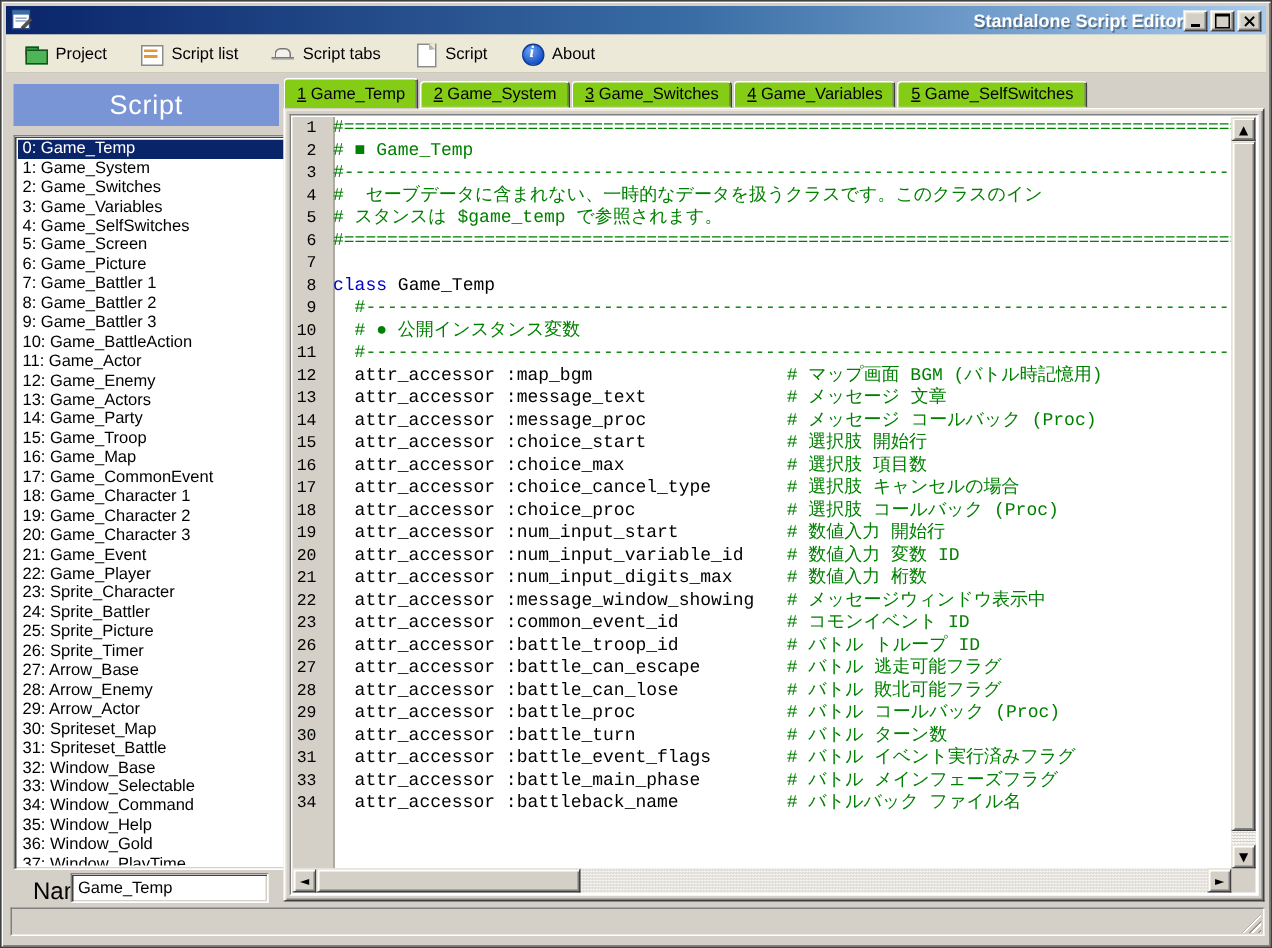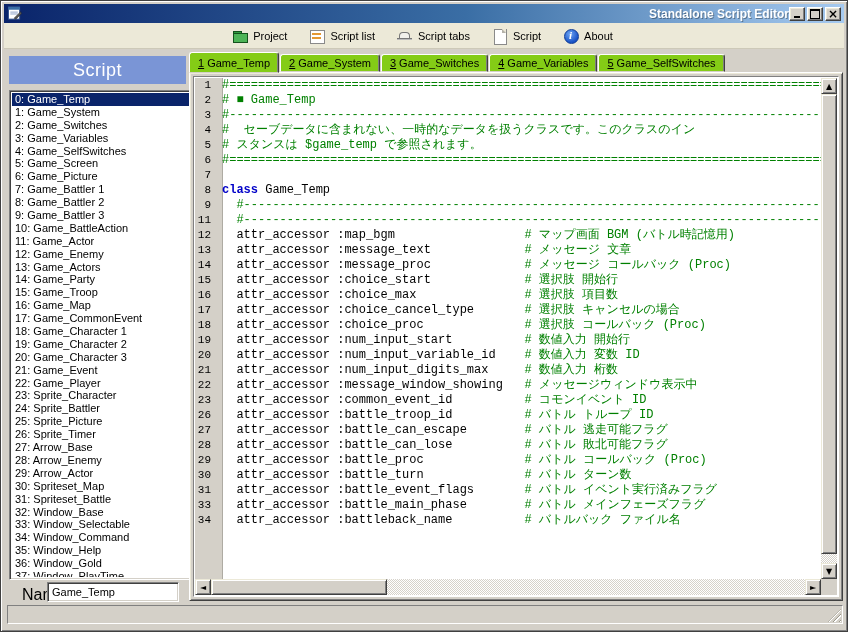--- a/index.html
+++ b/index.html
@@ -27,7 +27,7 @@
 
   
   .toolbar{position:absolute;left:3px;top:22px;right:3px;height:26px;background:#ece9d8;
-    border-bottom:1px solid #cdc9b8;display:flex;align-items:center;padding-left:5px;justify-content:center;}
+    border-bottom:1px solid #cdc9b8;display:flex;align-items:center;padding-left:5px;}
   .tbtn{display:flex;align-items:center;height:22px;padding:0 7px;margin-right:8px;font-size:11px;color:#000;}
   .ico{width:16px;height:16px;display:inline-block;position:relative;margin-right:5px;flex:0 0 auto;}
   .ico.folder::before{content:"";position:absolute;left:1px;top:3px;width:7px;height:4px;background:#2f9c3f;border:1px solid #14521d;}

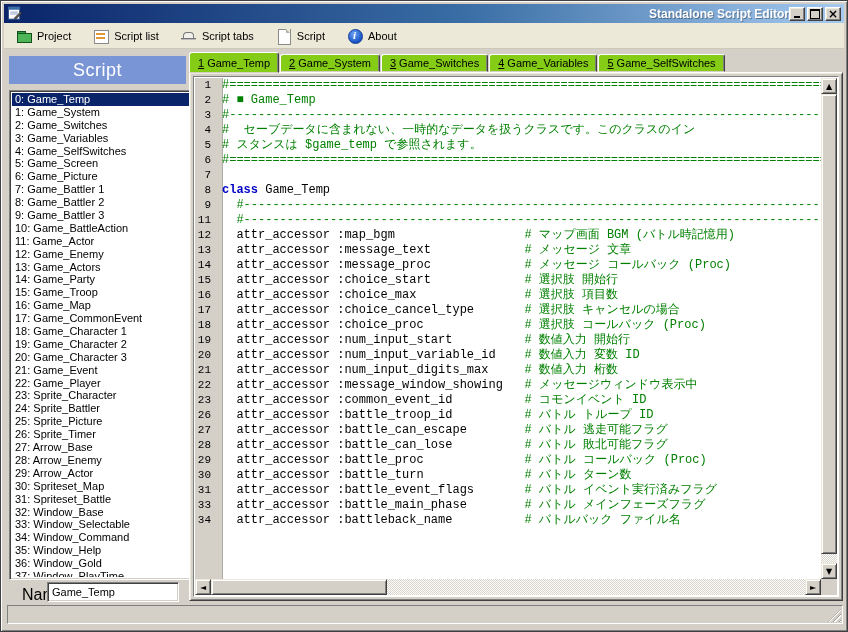--- a/index.html
+++ b/index.html
@@ -105,7 +105,7 @@
   .cl{height:15px;line-height:15px;white-space:pre;font-family:"Liberation Mono","DejaVu Sans Mono",monospace;font-size:12px;}
   .ln{display:inline-block;width:22px;padding-right:6px;margin-right:5px;text-align:right;font-size:11px;color:#000;}
   .c-comment{color:#008000;}
-  .c-keyword{color:#0000c8;font-weight:bold;text-align:right;}
+  .c-keyword{color:#0000c8;font-weight:normal;text-align:right;}
   .c-plain{color:#000;}
   .ed-vscroll{top:1px;right:1px;bottom:17px;}
   .ed-vscroll .sb-thumb{top:16px;height:460px;}

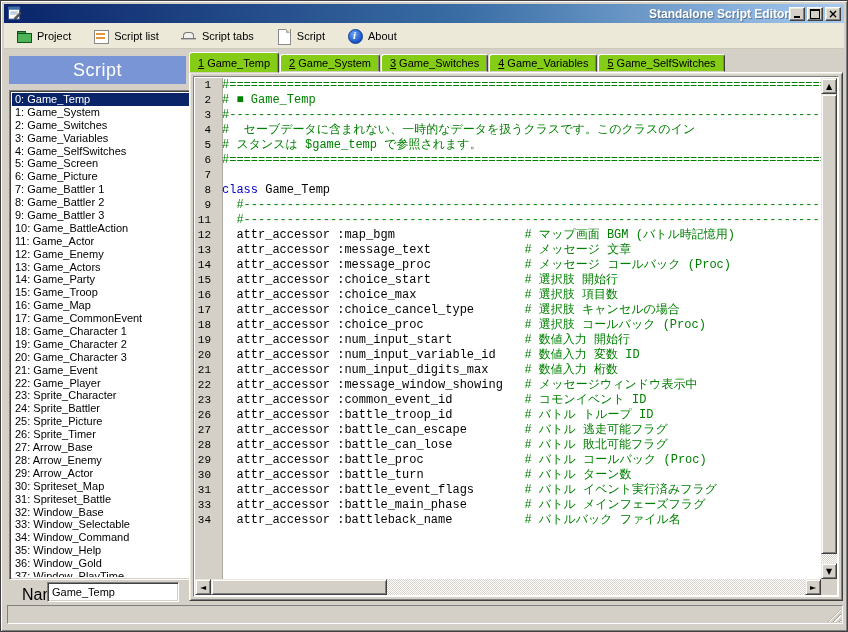--- a/index.html
+++ b/index.html
@@ -230,6 +230,7 @@
           <div class="cl"><span class="ln">7</span></div>
           <div class="cl"><span class="ln">8</span><span class="c-keyword">class</span><span class="c-plain"> Game_Temp</span></div>
           <div class="cl"><span class="ln">9</span><span class="c-comment">  #--------------------------------------------------------------------------------------------------</span></div>
+          <div class="cl"><span class="ln">10</span><span class="c-comment">  # ● 公開インスタンス変数</span></div>
           <div class="cl"><span class="ln">11</span><span class="c-comment">  #--------------------------------------------------------------------------------------------------</span></div>
           <div class="cl"><span class="ln">12</span><span class="c-plain">  attr_accessor :map_bgm                  </span><span class="c-comment"># マップ画面 BGM (バトル時記憶用)</span></div>
           <div class="cl"><span class="ln">13</span><span class="c-plain">  attr_accessor :message_text             </span><span class="c-comment"># メッセージ 文章</span></div>

